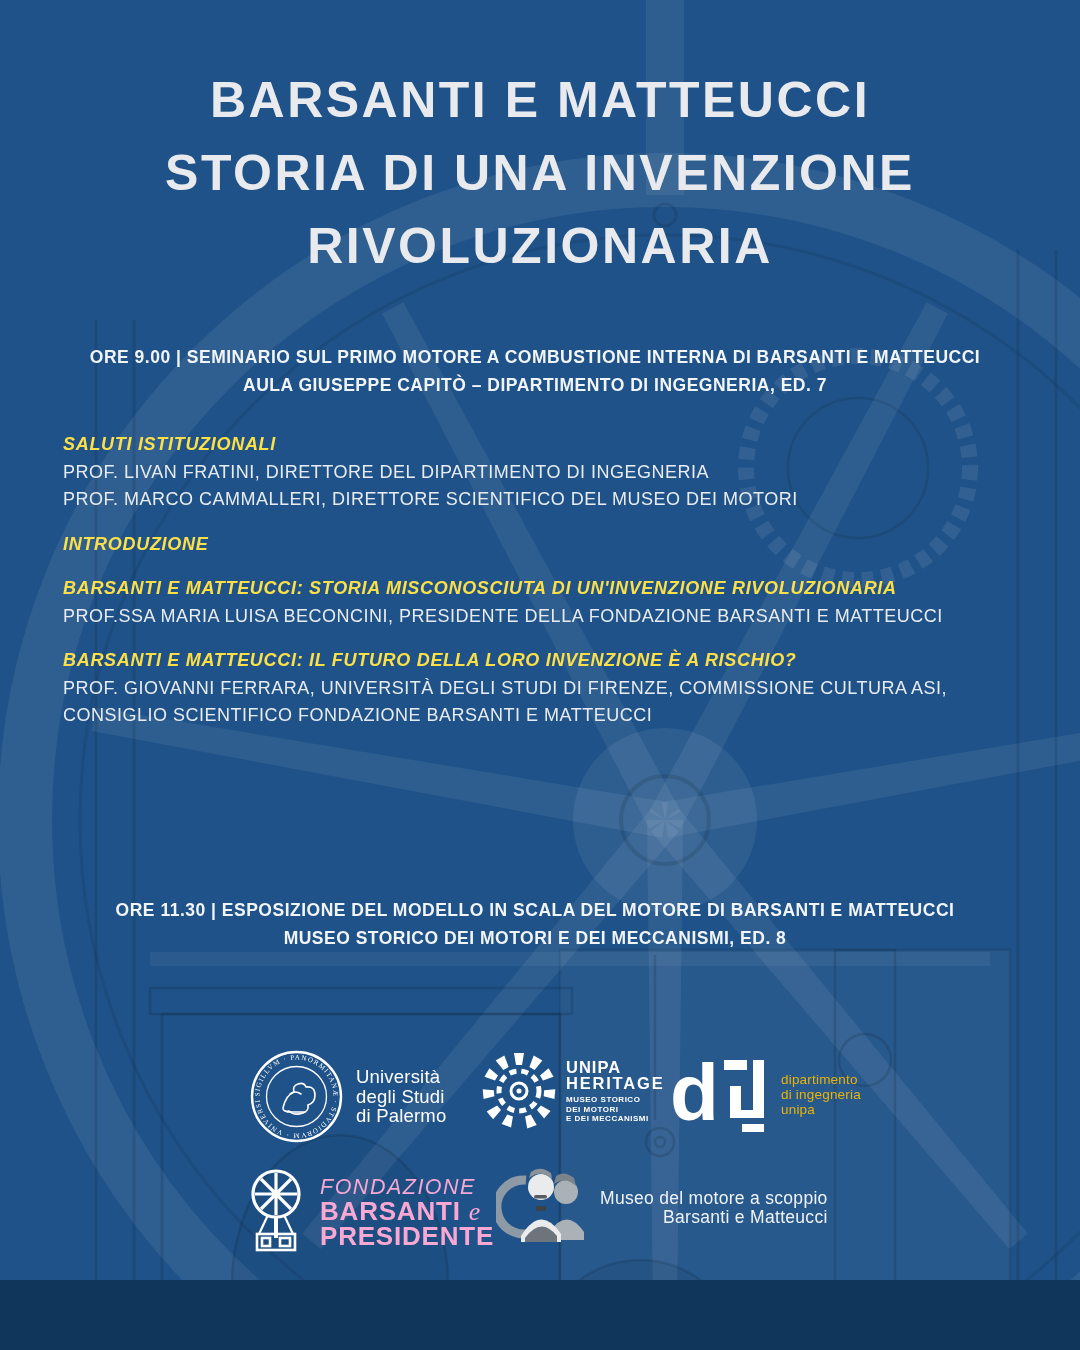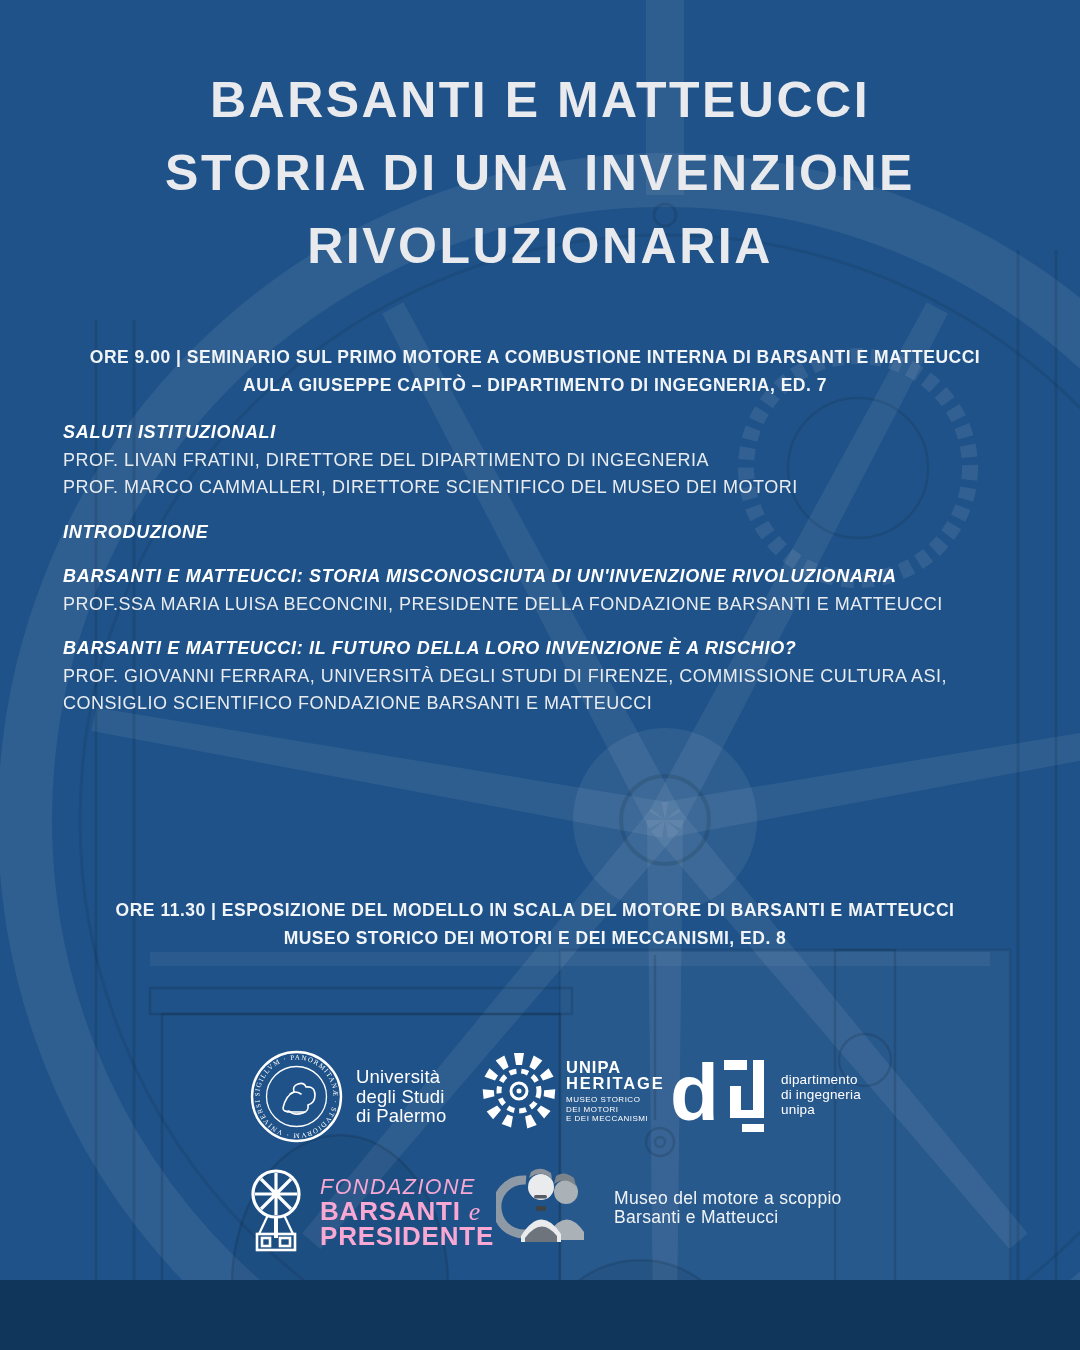--- a/index.html
+++ b/index.html
@@ -26,7 +26,7 @@
     font-size:18px; line-height:27.5px; letter-spacing:0.5px; color:#E8ECF0;
   }
   .agenda-block + .agenda-block{margin-top:17px;}
-  .agenda-heading{font-weight:700; font-style:italic; letter-spacing:0.7px; color:#ffffff;}
+  .agenda-heading{font-weight:700; font-style:italic; letter-spacing:0.7px; color:#fde047;margin-top:12px;}
   .logo-row{position:absolute; display:flex; align-items:center;}
   .logo-group{display:flex; align-items:center;}
   .unipa-group{left:250px; top:1050px;}

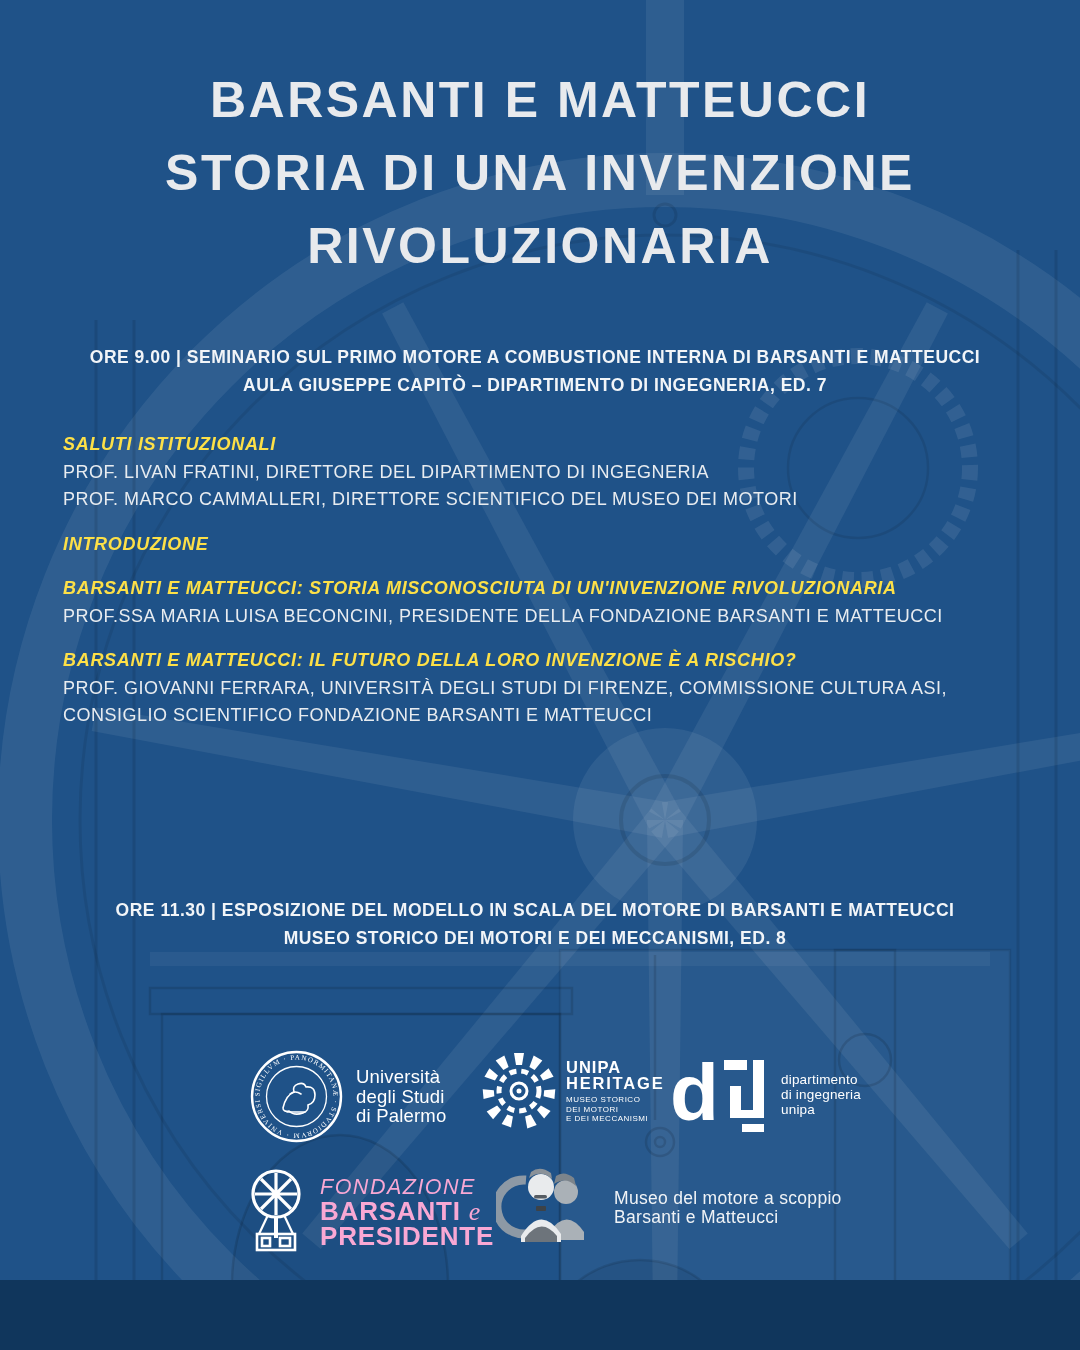--- a/index.html
+++ b/index.html
@@ -37,7 +37,7 @@
   .heritage-brand2{font-weight:800; font-size:16.5px; line-height:17px; letter-spacing:1.8px;}
   .heritage-sub{font-weight:400; font-size:8px; line-height:9.5px; letter-spacing:0.5px; margin-top:3px;}
   .dept-group{left:672px; top:1052px;}
-  .dept-text{margin-left:11px; font-weight:500; font-size:13.5px; line-height:15px; color:#ffffff; letter-spacing:0.2px;}
+  .dept-text{margin-left:11px; font-weight:500; font-size:13.5px; line-height:15px; color:#eab308; letter-spacing:0.2px;}
   .fondazione-group{left:246px; top:1168px;}
   .fondazione-text{margin-left:12px; color:#f9a8d4;}
   .fondazione-line1{font-style:italic; font-weight:500; font-size:21.5px; line-height:23px; letter-spacing:1.5px;}

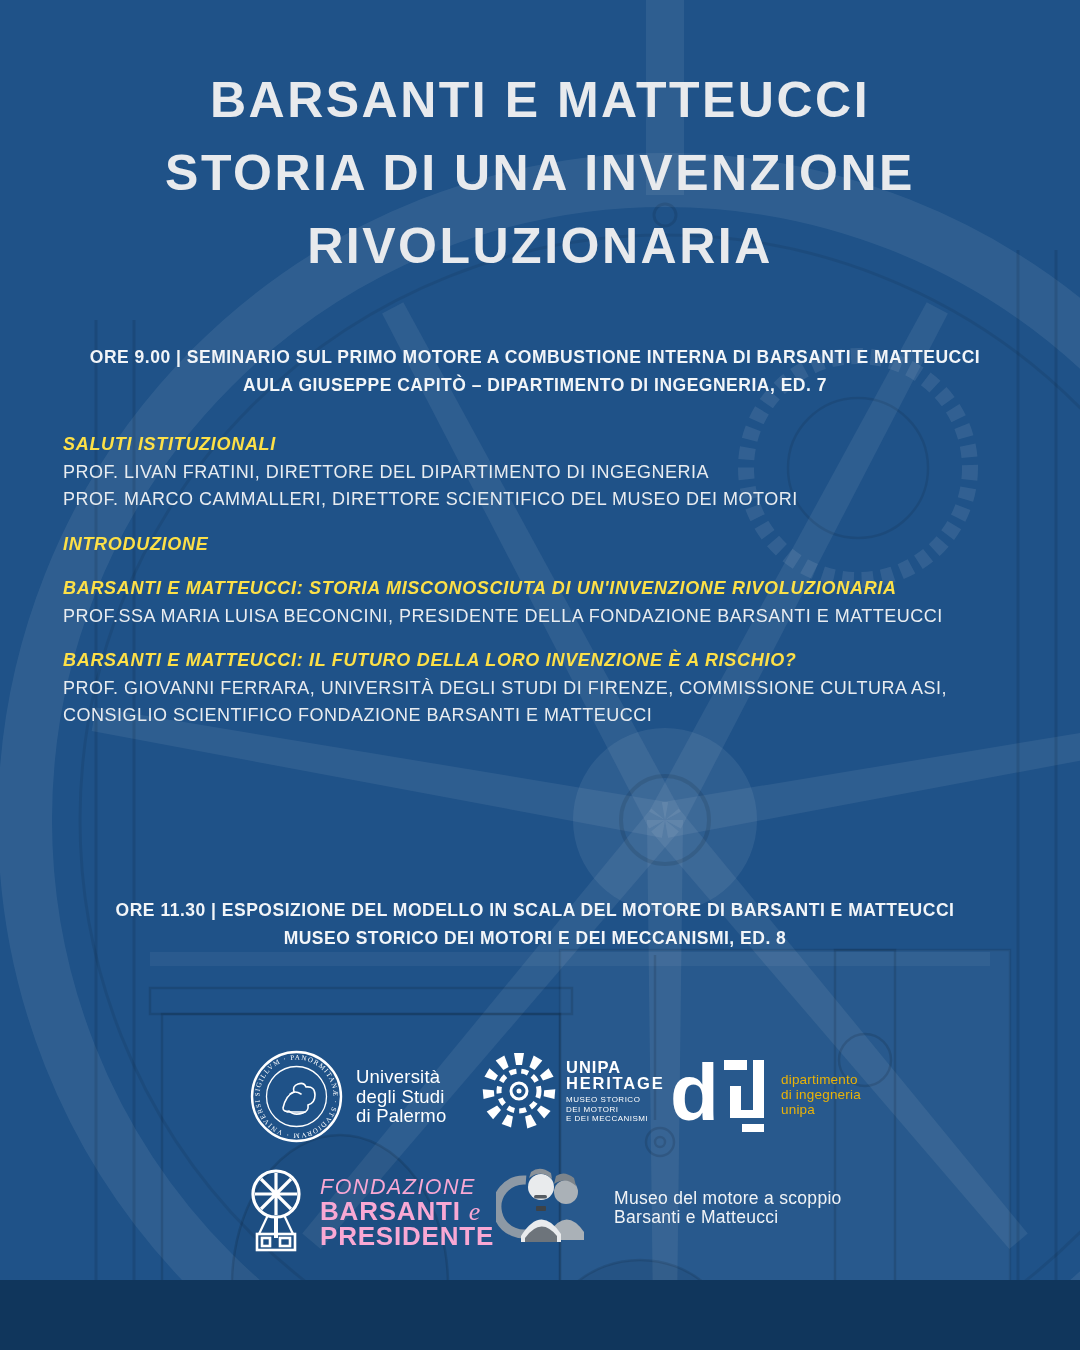--- a/index.html
+++ b/index.html
@@ -35,7 +35,7 @@
   .heritage-text{margin-left:9px; color:#FFFFFF;}
   .heritage-brand{font-weight:800; font-size:16.5px; line-height:16.5px; letter-spacing:1px;}
   .heritage-brand2{font-weight:800; font-size:16.5px; line-height:17px; letter-spacing:1.8px;}
-  .heritage-sub{font-weight:400; font-size:8px; line-height:9.5px; letter-spacing:0.5px; margin-top:3px;}
+  .heritage-sub{font-weight:700; font-size:8px; line-height:9.5px; letter-spacing:0.5px; margin-top:3px;}
   .dept-group{left:672px; top:1052px;}
   .dept-text{margin-left:11px; font-weight:500; font-size:13.5px; line-height:15px; color:#eab308; letter-spacing:0.2px;}
   .fondazione-group{left:246px; top:1168px;}

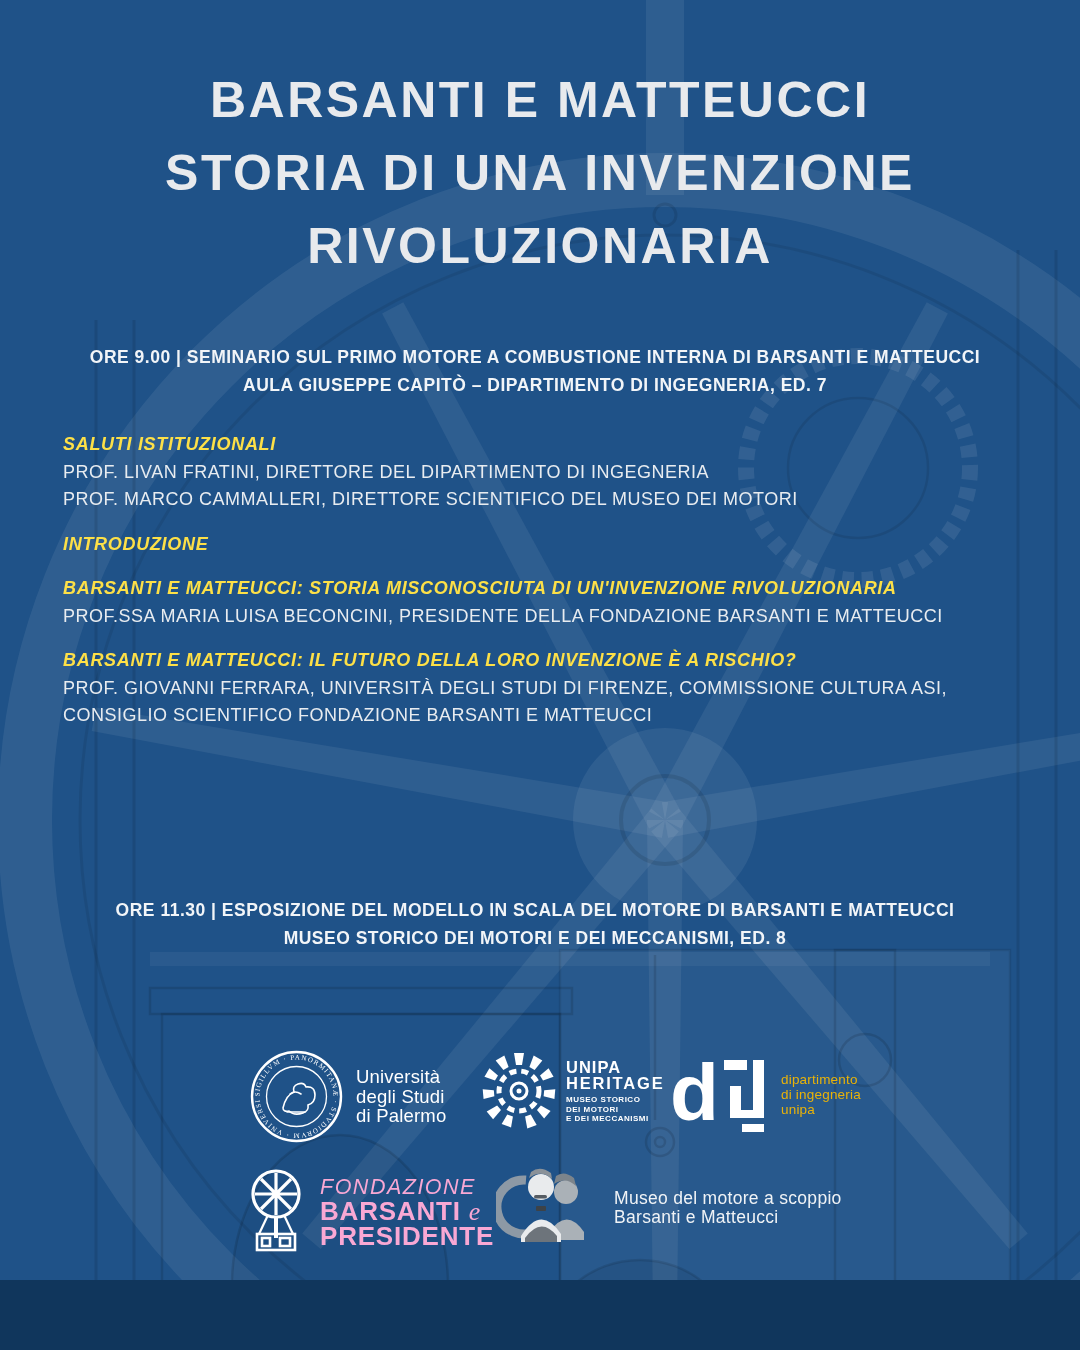--- a/index.html
+++ b/index.html
@@ -44,7 +44,7 @@
   .fondazione-line2,.fondazione-line3{font-weight:800; font-size:26px; line-height:25px; letter-spacing:0.8px;}
   .serif-e{font-style:italic; font-weight:400; font-family:"Liberation Serif", serif;}
   .museo-group{left:496px; top:1168px;}
-  .museo-text{margin-left:14px; font-weight:400; font-size:17.5px; line-height:19px; color:#F0F3F6; text-align:left; letter-spacing:0.3px;}
+  .museo-text{font-weight:400; font-size:17.5px; line-height:19px; color:#F0F3F6; text-align:right; letter-spacing:0.3px;}
 </style>
 </head>
 <body>

